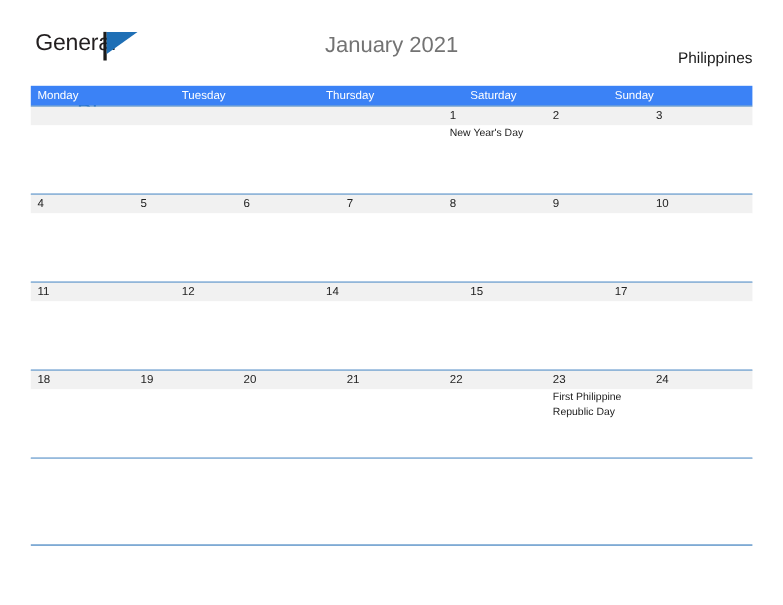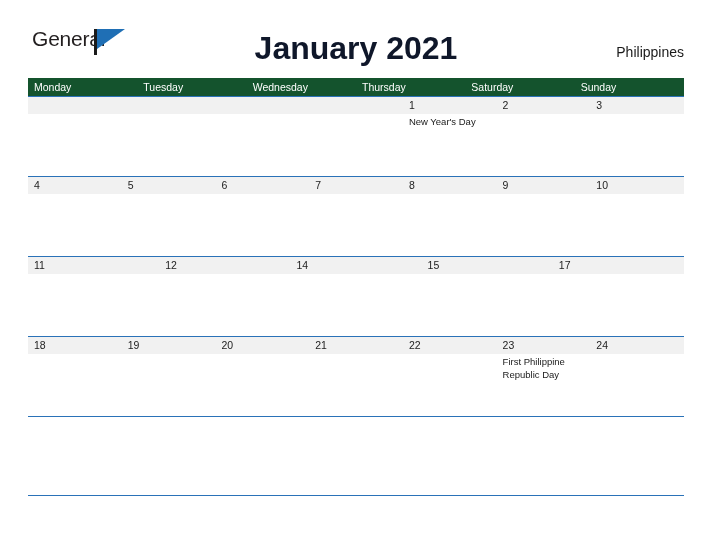--- a/index.html
+++ b/index.html
@@ -73,10 +73,9 @@
     right: 0;
     top: 30px;
     text-align: center;
-    font-size: 32px;
-    color: #0f172a;
+    font-size: 20px;
+    color: #737373;
     letter-spacing: 0px;
-    font-weight: bold;
   }
 
   .country {

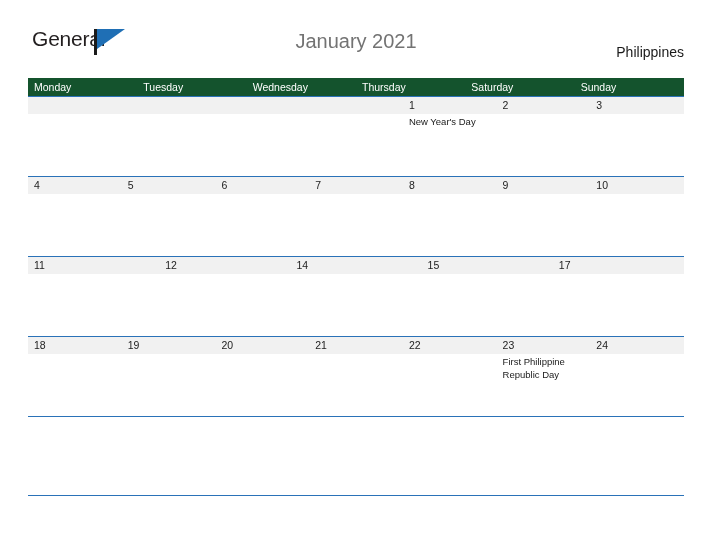--- a/index.html
+++ b/index.html
@@ -97,7 +97,7 @@
 
   .weekday-header {
     display: flex;
-    background: #14532d;
+    background: #3b82f6;
     height: 18px;
   }
   .weekday-header .wd {

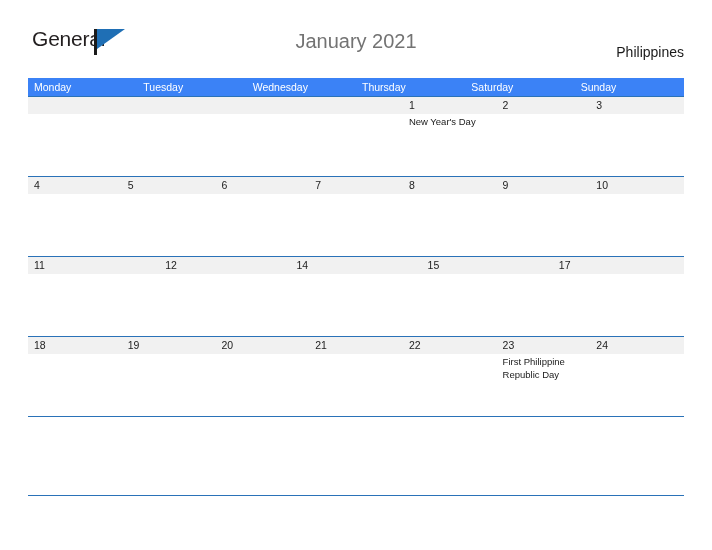--- a/index.html
+++ b/index.html
@@ -175,7 +175,6 @@
   <div class="weekday-header">
     <div class="wd">Monday</div>
     <div class="wd">Tuesday</div>
-    <div class="wd">Wednesday</div>
     <div class="wd">Thursday</div>
     <div class="wd">Saturday</div>
     <div class="wd">Sunday</div>

